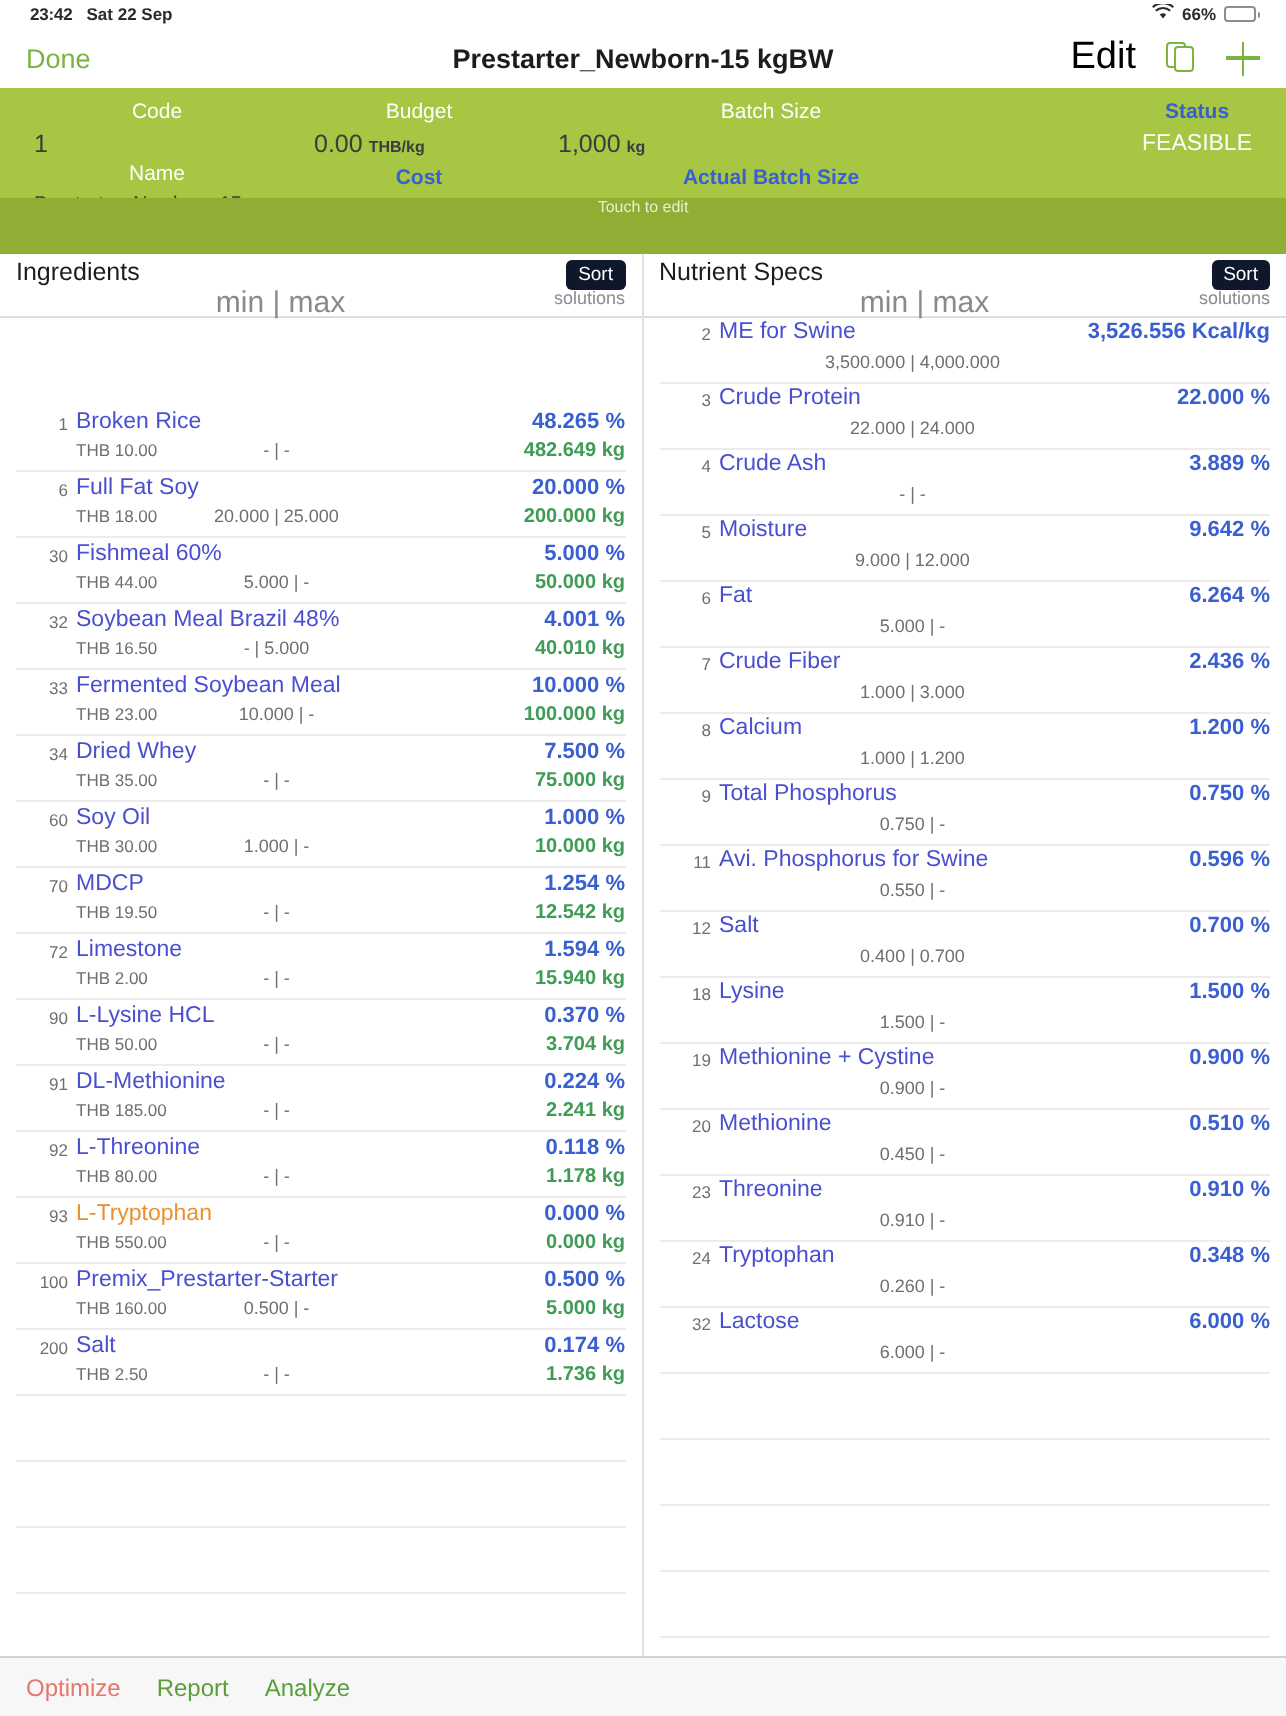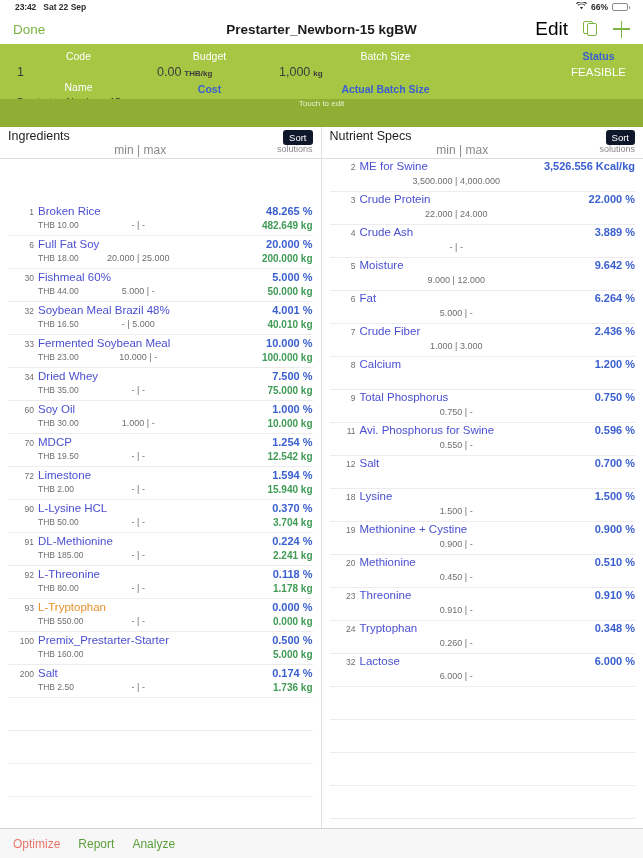--- a/index.html
+++ b/index.html
@@ -114,7 +114,7 @@
   }
   .ph-minmax {
     position: absolute; left: 0; right: 0; top: 16px;
-    font-size: 12px; color: #8a8a8e; text-align: center;
+    font-size: 15px; color: #8a8a8e; text-align: center;
     padding-right: 40px;
   }
   .ph-solutions {

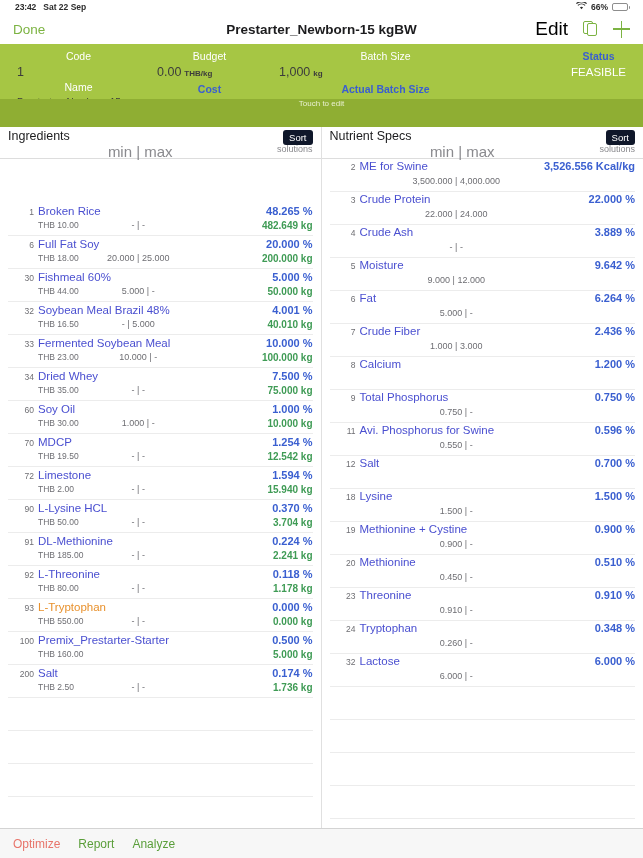--- a/index.html
+++ b/index.html
@@ -451,6 +451,7 @@
           <span class="nut-idx">8</span>
           <span class="nut-name">Calcium</span>
           <span class="nut-val">1.200 %</span>
+          <span class="nut-minmax">1.000  |  1.200</span>
         </div>
         <div class="nut-row">
           <span class="nut-idx">9</span>

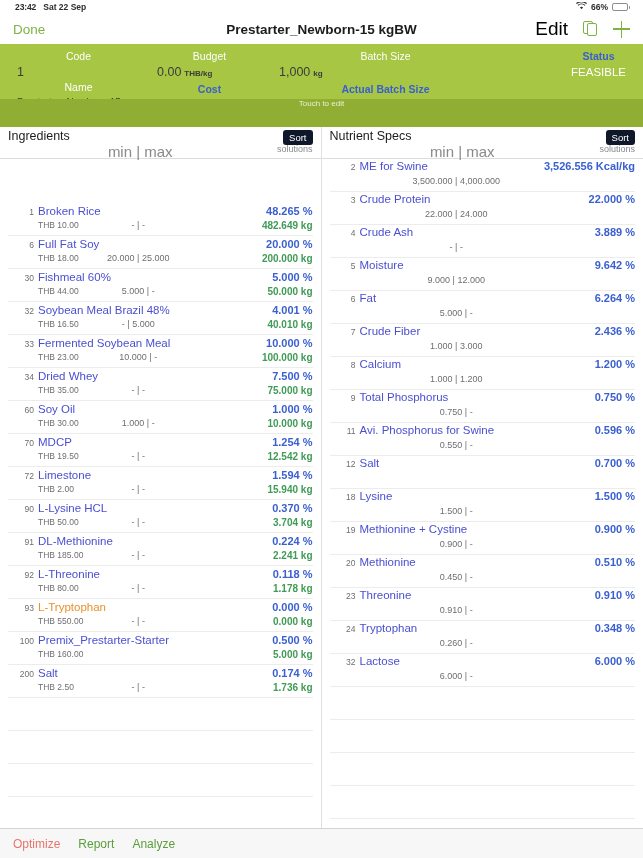--- a/index.html
+++ b/index.html
@@ -469,6 +469,7 @@
           <span class="nut-idx">12</span>
           <span class="nut-name">Salt</span>
           <span class="nut-val">0.700 %</span>
+          <span class="nut-minmax">0.400  |  0.700</span>
         </div>
         <div class="nut-row">
           <span class="nut-idx">18</span>

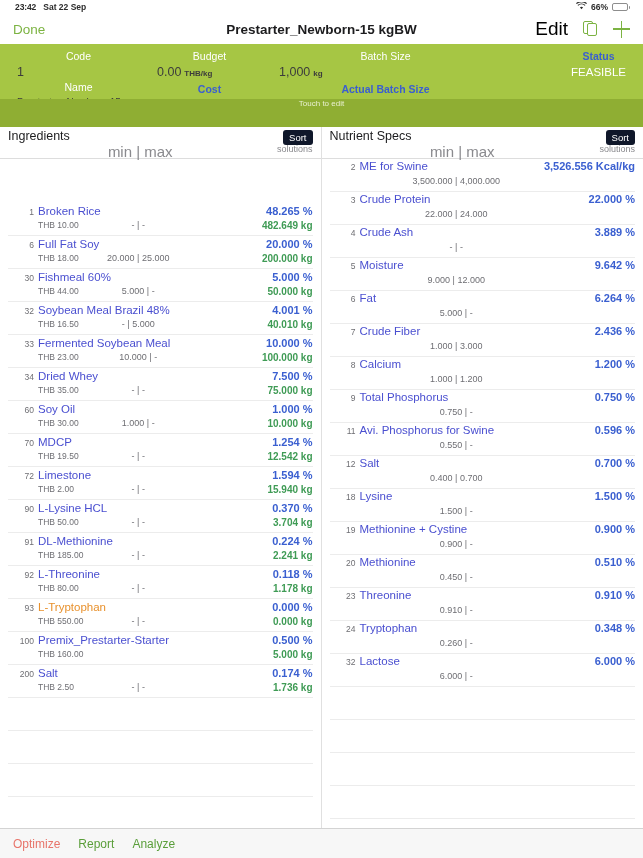--- a/index.html
+++ b/index.html
@@ -383,6 +383,7 @@
           <span class="ing-idx">100</span>
           <span class="ing-name">Premix_Prestarter-Starter</span>
           <span class="ing-price">THB 160.00</span>
+          <span class="ing-minmax">0.500  |  -</span>
           <span class="ing-pct">0.500 %</span>
           <span class="ing-kg">5.000 kg</span>
         </div>

